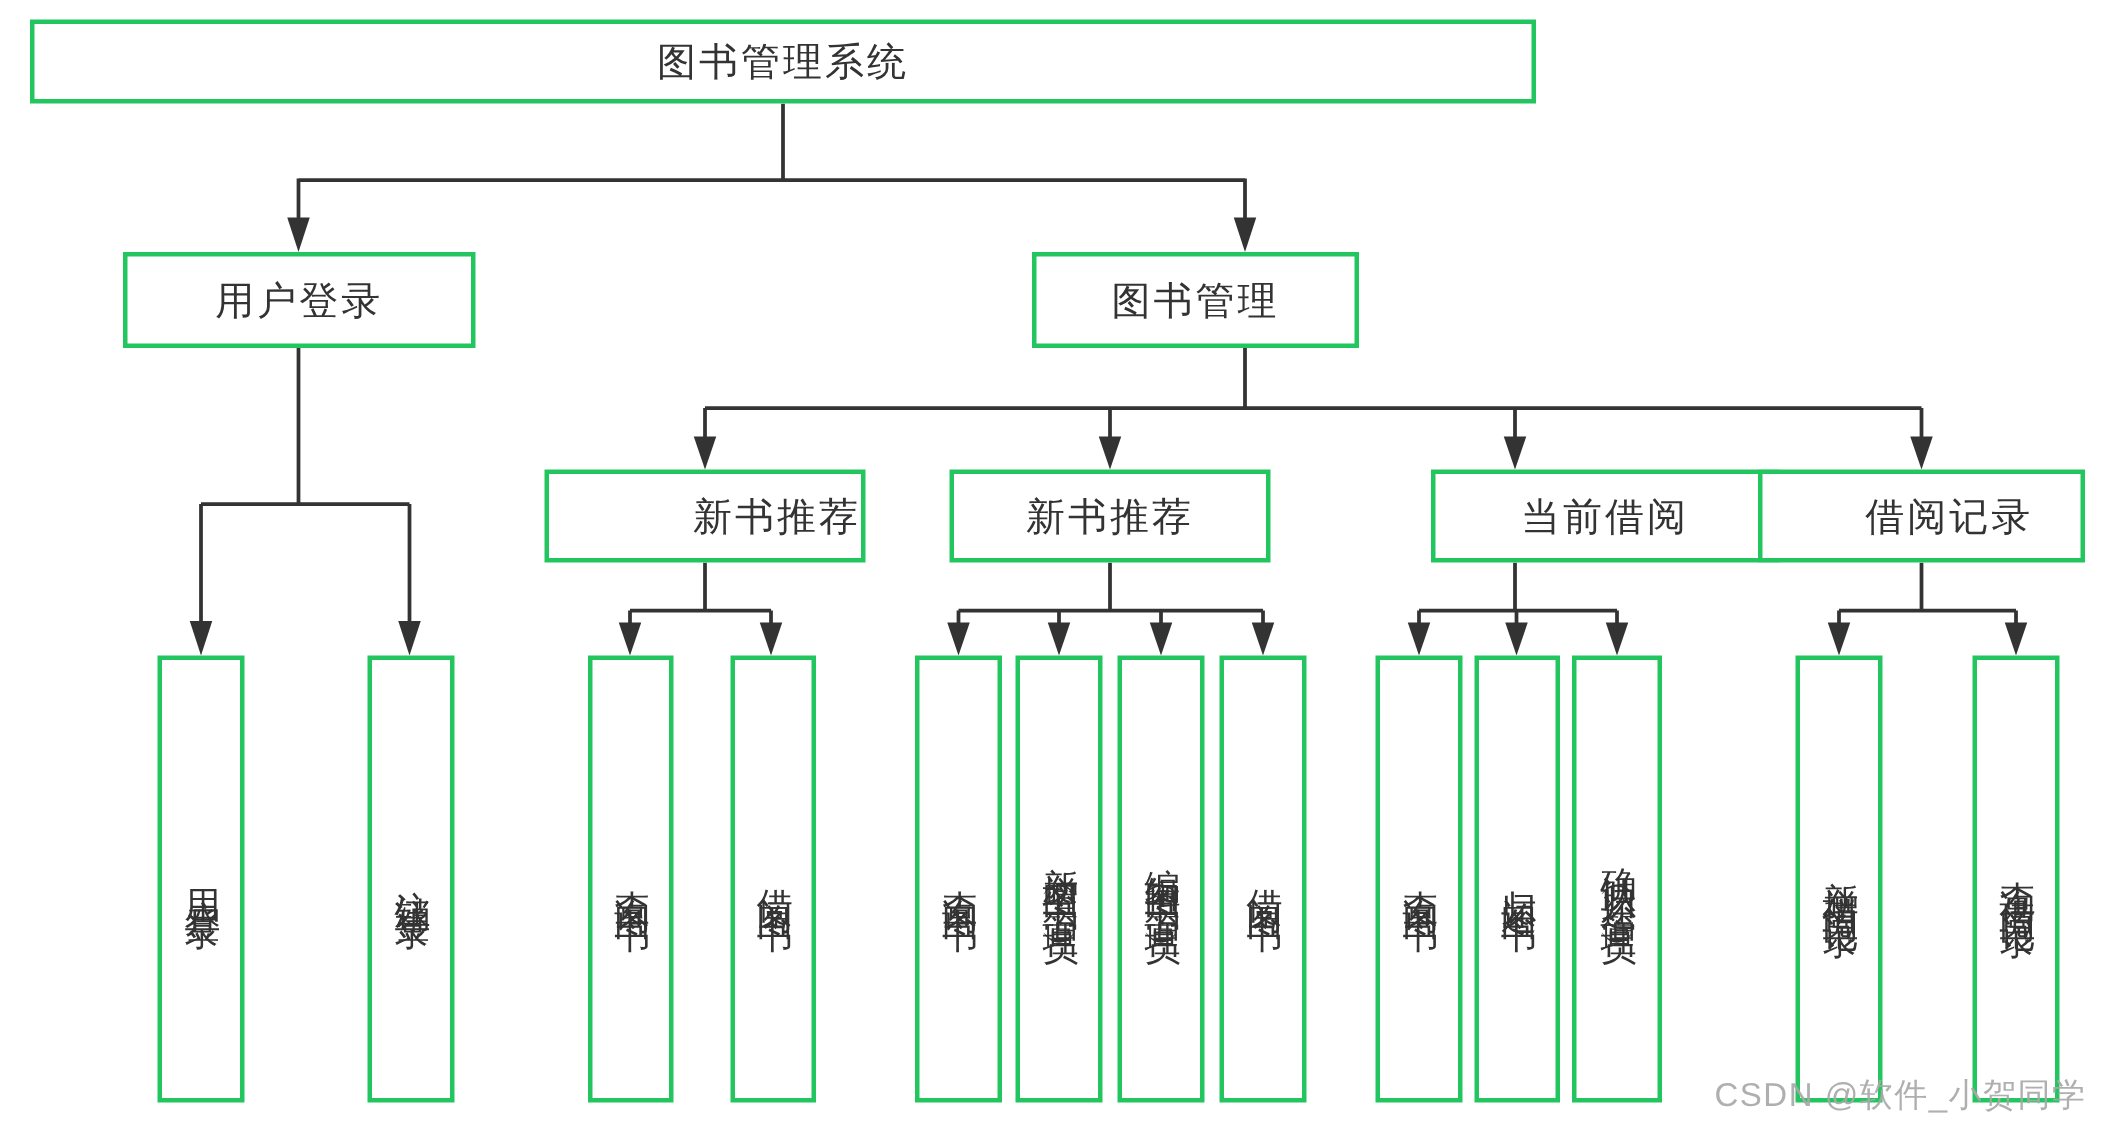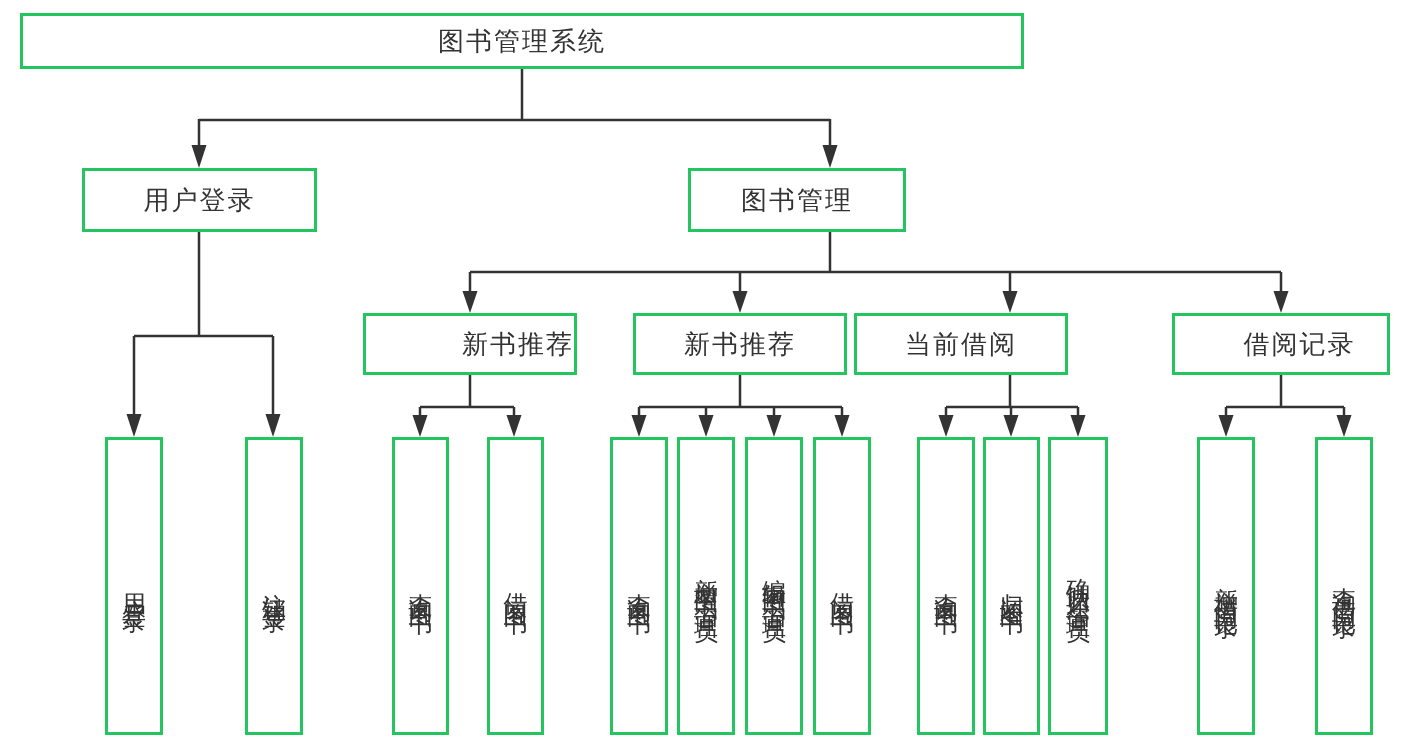--- a/index.html
+++ b/index.html
@@ -129,7 +129,7 @@
   <div class="node" style="left:633px; top:313px; width:214px; height:62px;">
     <span class="h-label">新书推荐</span>
   </div>
-  <div class="node" style="left:854px; top:313px; width:214px; height:62px;text-align:center;">
+  <div class="node" style="left:954px; top:313px; width:232px; height:62px;text-align:center;">
     <span class="h-label">当前借阅</span>
   </div>
   <div class="node" style="left:1172px; top:313px; width:218px; height:62px;padding-left:37px;">

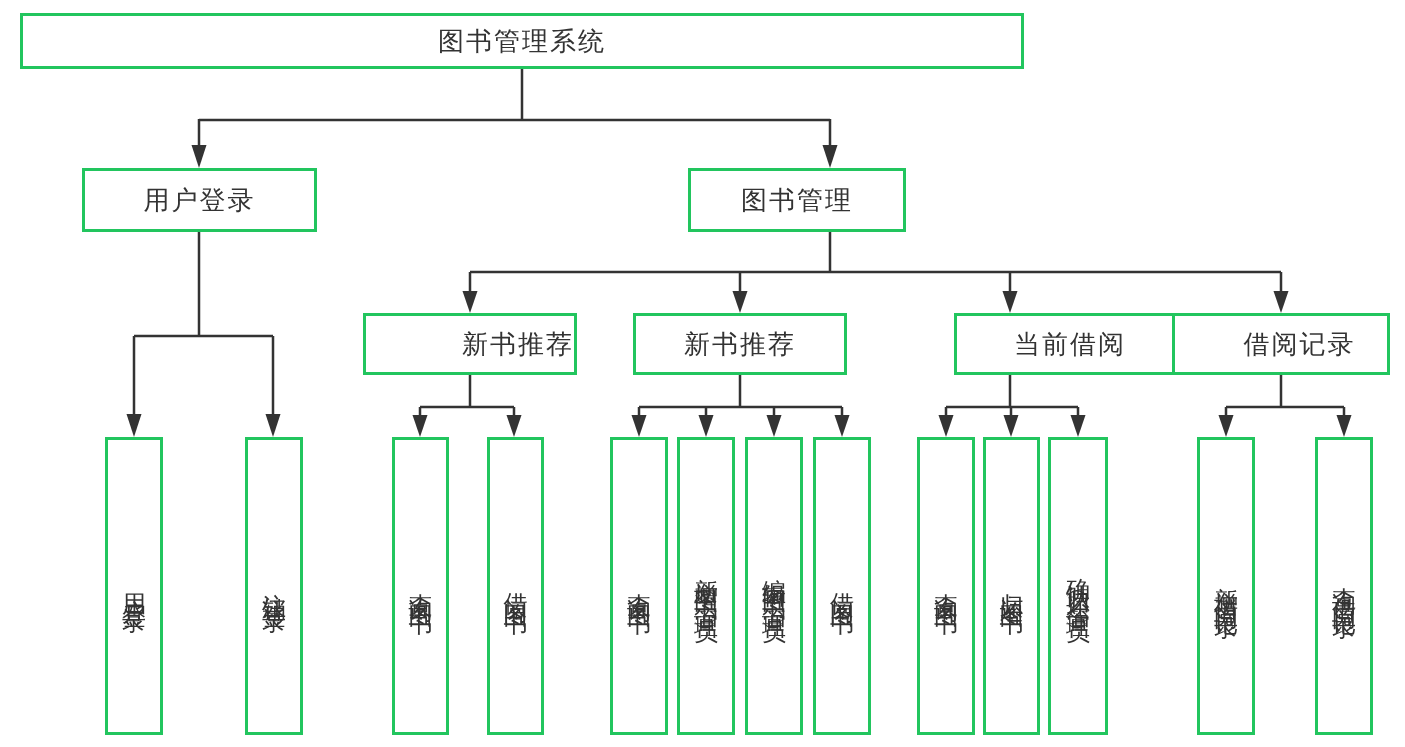--- a/index.html
+++ b/index.html
@@ -176,6 +176,7 @@
     <span class="v-label">查询借阅记录</span>
   </div>
 
+  <div class="watermark">CSDN @软件_小贺同学</div>
 
 </div>
 

